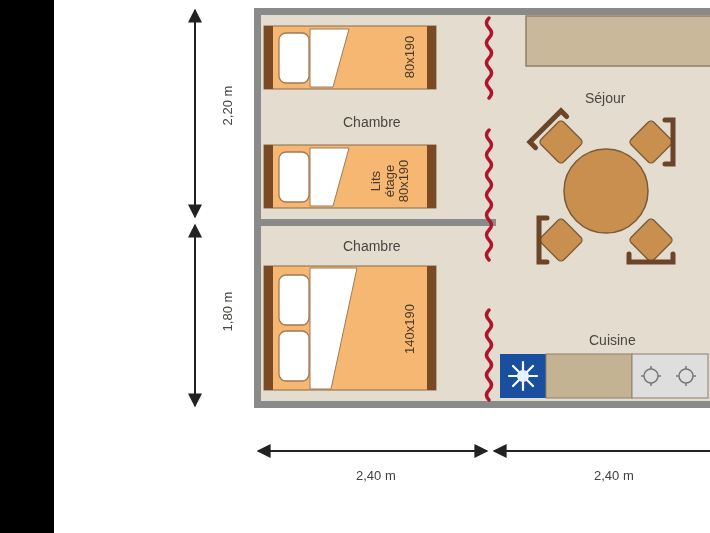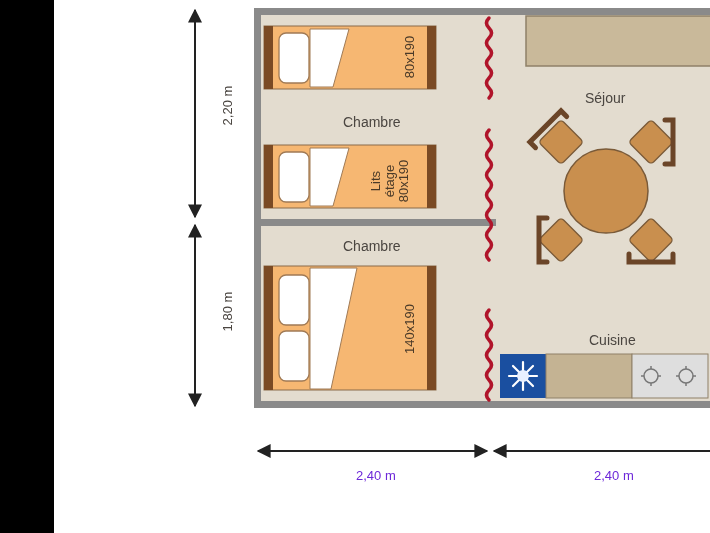--- a/index.html
+++ b/index.html
@@ -9,7 +9,7 @@
   .lbl{position:absolute;color:#4a4540;font-size:14px;white-space:nowrap;}
   .vlbl{position:absolute;color:#4a4540;font-size:13px;white-space:nowrap;transform:rotate(-90deg);transform-origin:center center;}
   .bed-lbl{position:absolute;color:#4a3a28;font-size:13px;white-space:nowrap;transform:rotate(-90deg);transform-origin:center center;text-align:center;line-height:14px;}
-  .dim{position:absolute;color:#6d28d9;font-size:13px;white-space:nowrap;}
+  .dim{position:absolute;color:#404040;font-size:13px;white-space:nowrap;}
 </style>
 </head>
 <body>

